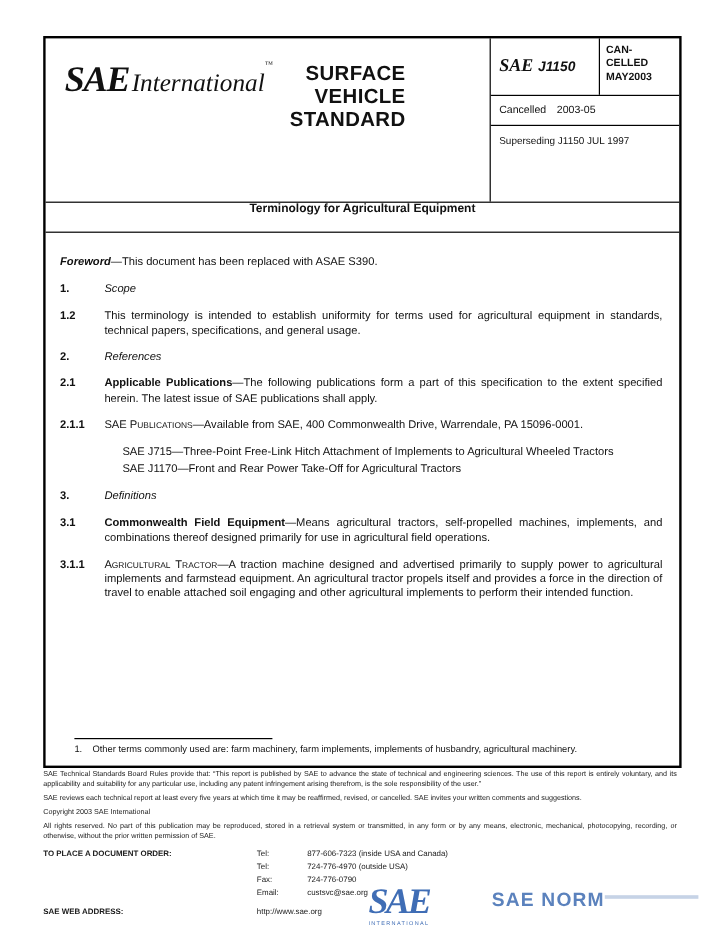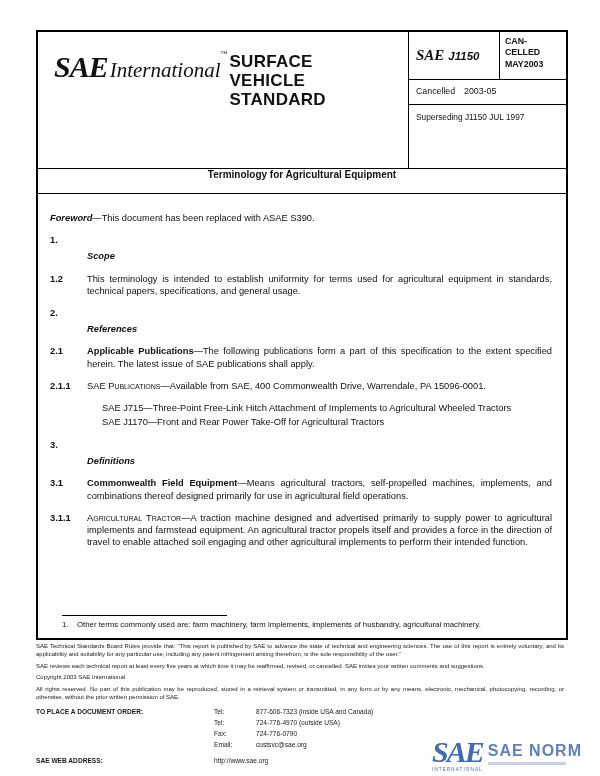--- a/index.html
+++ b/index.html
@@ -23,7 +23,7 @@
 
   
   .hdr { display: flex; border-bottom: 1.5px solid #000; height: 136px; flex: none; }
-  .hdr-left { flex: 1; display: flex; gap: 2px; padding: 18px 6px 0 16px; }
+  .hdr-left { flex: 1; display: flex; gap: 14px; padding: 18px 6px 0 16px; text-align: right; }
   .logo { white-space: nowrap; font-family: "Liberation Serif", serif; }
   .logo-sae { font-size: 30px; font-weight: bold; font-style: italic; letter-spacing: -1px; }
   .logo-intl { font-size: 21px; font-style: italic; margin-left: 2px; }

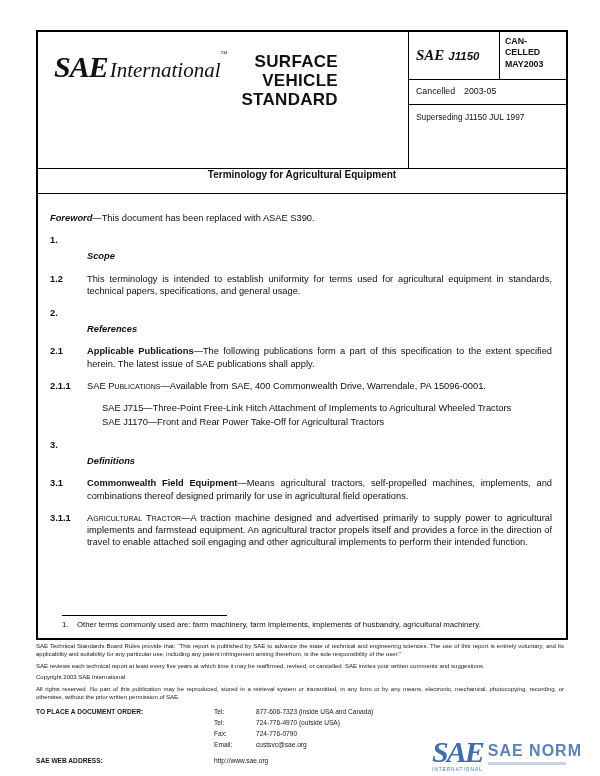--- a/index.html
+++ b/index.html
@@ -53,7 +53,7 @@
   .para { display: flex; margin-bottom: 10px; }
   .num { width: 37px; flex: none; font-weight: bold; }
   .txt { flex: 1; text-align: justify; }
-  .heading .txt { font-weight: bold; font-style: italic; margin-top: 16px; }
+  .heading .txt { font-weight: normal; font-style: italic; }
   .lead { font-weight: bold; }
   .lead-i { font-weight: bold; font-style: italic; }
   .caps { font-variant: small-caps; }

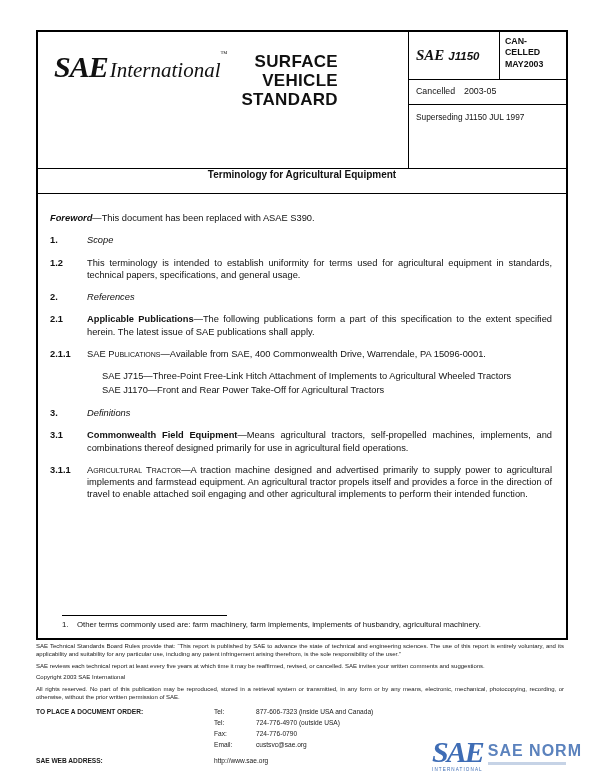--- a/index.html
+++ b/index.html
@@ -85,7 +85,7 @@
   .nl-left { display: flex; flex-direction: column; align-items: center; }
   .nl-sae { font-family: "Liberation Serif", serif; font-style: italic; font-weight: bold; font-size: 30px; line-height: .95; color: #3f6db5; letter-spacing: -2px; }
   .nl-sub { font-size: 4.6px; letter-spacing: 1.1px; color: #3f6db5; margin-top: 1px; }
-  .nl-right { display: flex; flex-direction: column; padding-top: 5px; }
+  .nl-right { display: flex; flex-direction: row; padding-top: 5px; margin-left: 47px; }
   .nl-text { font-weight: bold; font-size: 16px; letter-spacing: 1px; color: #5b82bd; line-height: 1; }
   .nl-bar { height: 3px; width: 78px; background: #c6d3e6; margin-top: 3px; }
 </style>

